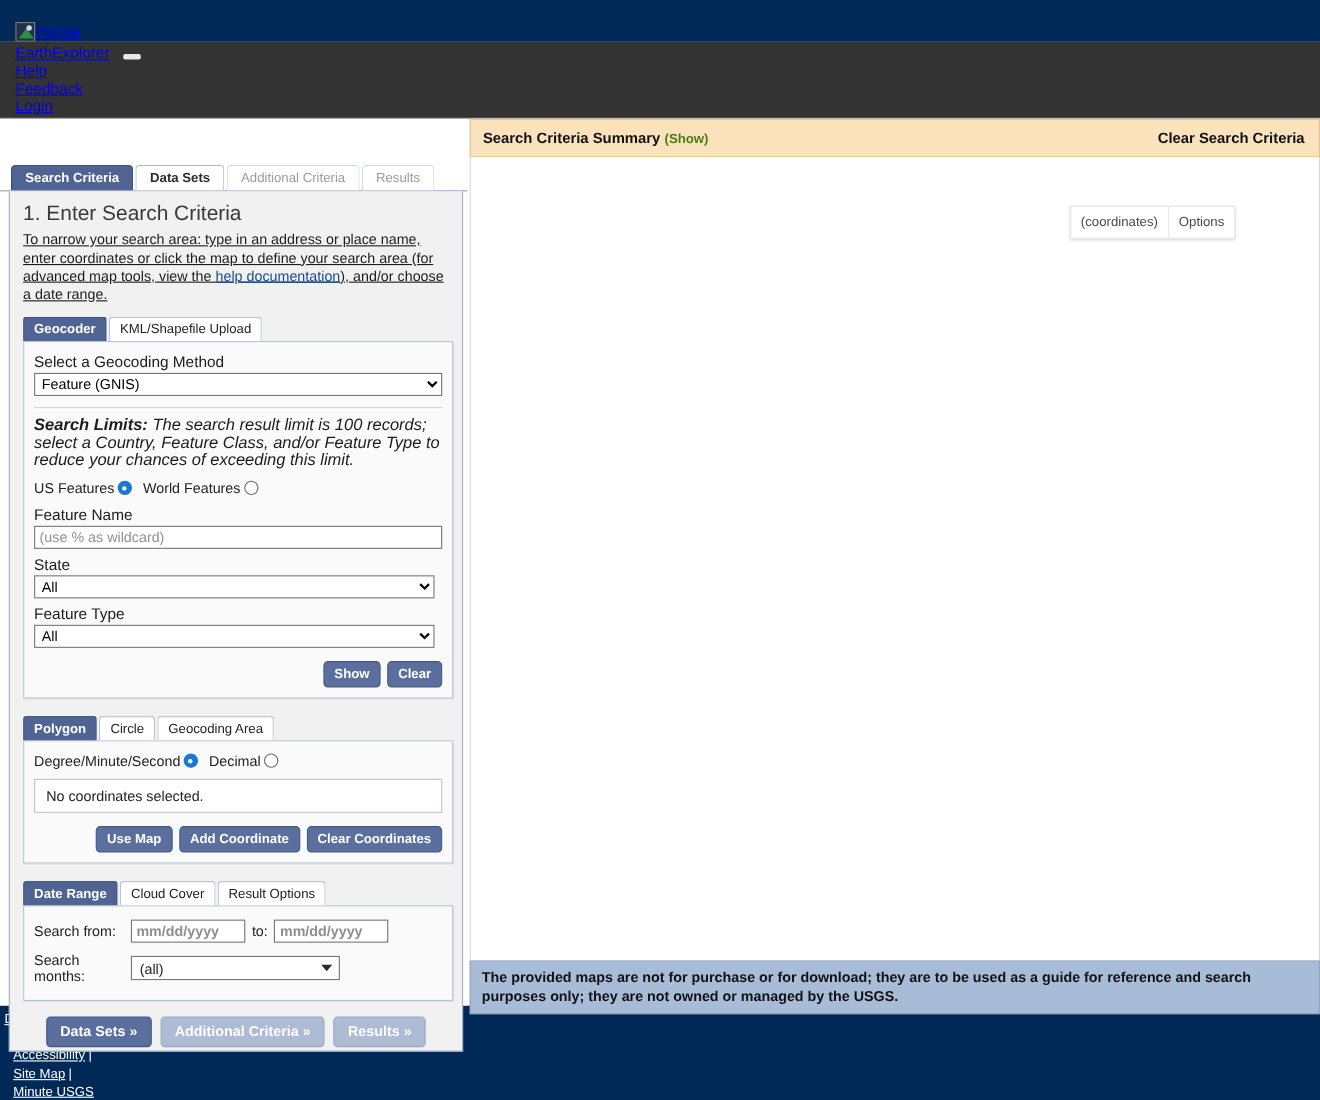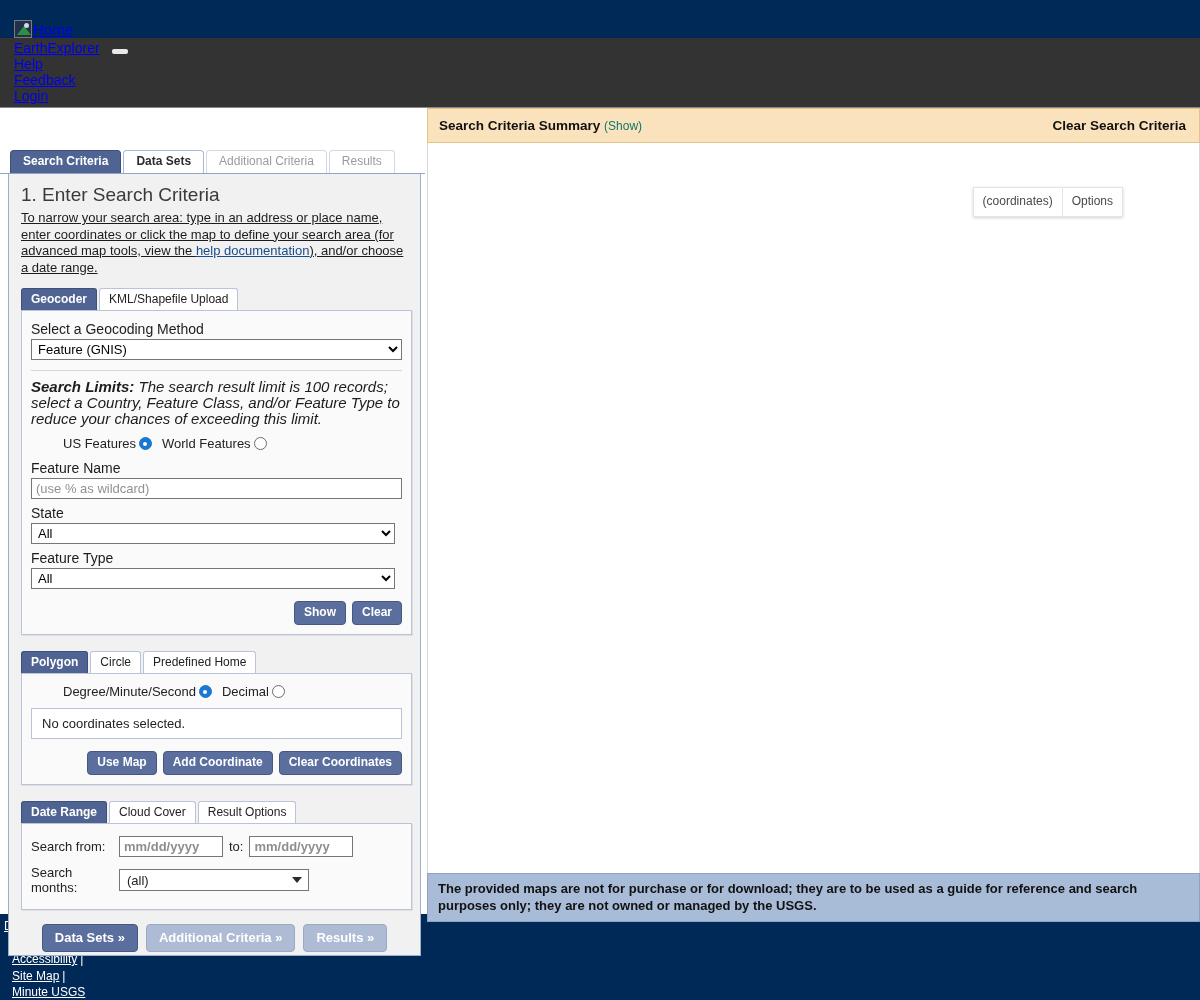--- a/index.html
+++ b/index.html
@@ -292,7 +292,7 @@
     padding: 0 13px 0 11px;
   }
   #summary-left { font-size: 13.5px; font-weight: bold; color: #111; }
-  #summary-left .show-link { font-weight: normal; font-size: 12px; color: #0f766e; }
+  #summary-left .show-link { font-weight: bold; font-size: 12px; color: #4d7c0f; }
   #clear-criteria { font-size: 13.5px; font-weight: bold; color: #111; cursor: pointer; }
 
   #map-area {

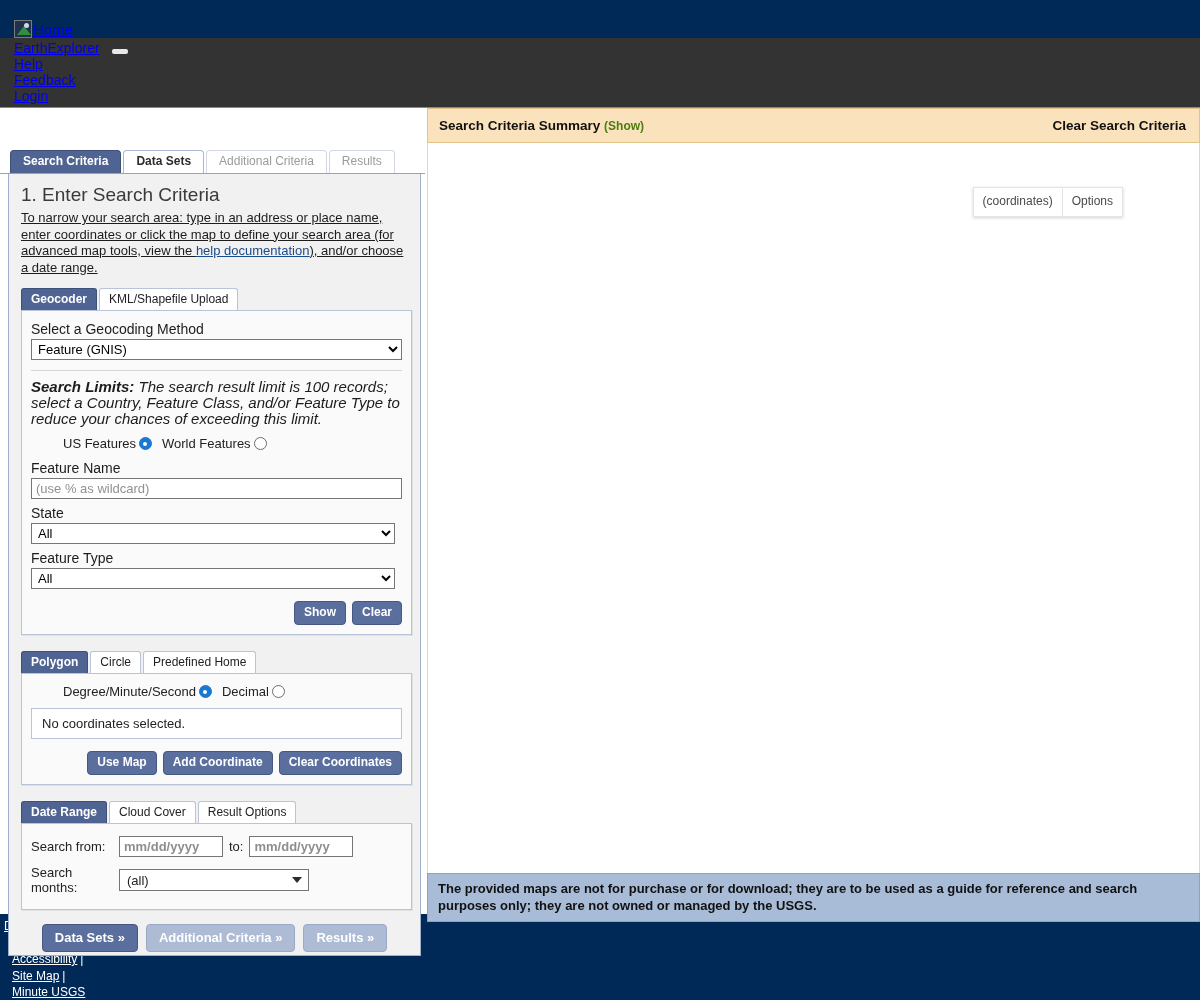--- a/index.html
+++ b/index.html
@@ -201,7 +201,7 @@
     color: #1c1c1c;
   }
   .limits b { font-style: italic; }
-  .radio-row { display: flex; align-items: center; font-size: 13px; margin-bottom: 9px; margin-left: 32px; }
+  .radio-row { display: flex; align-items: center; font-size: 13px; margin-bottom: 9px; }
   .radio-row span.lbl { margin-right: 3px; }
   .rdo {
     width: 13px; height: 13px;

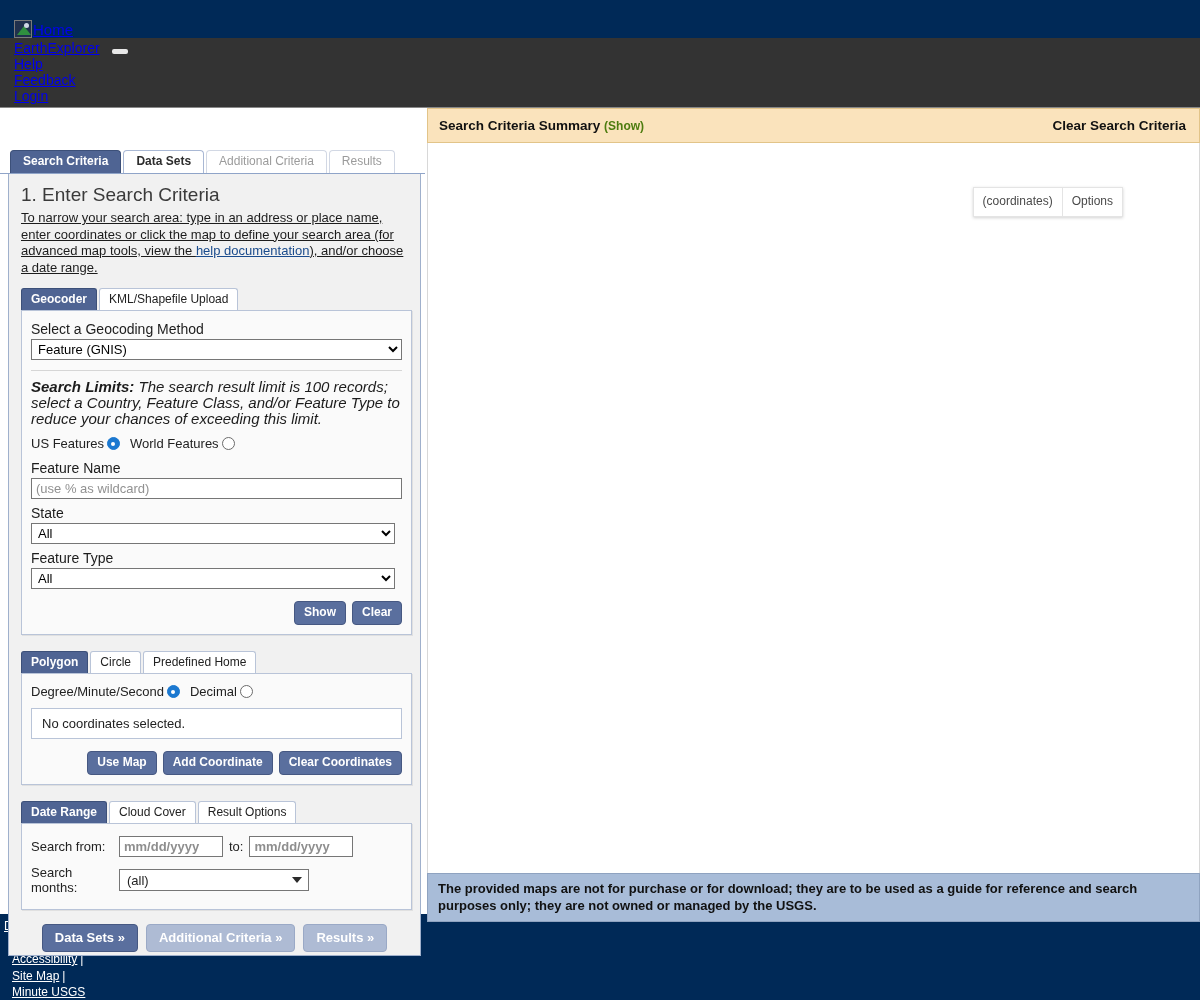--- a/index.html
+++ b/index.html
@@ -427,7 +427,7 @@
         <div class="tabrow">
           <div class="mtab active">Polygon</div>
           <div class="mtab">Circle</div>
-          <div class="mtab">Predefined Home</div>
+          <div class="mtab">Geocoding Area</div>
         </div>
         <div class="panelbox">
           <div class="radio-row">

